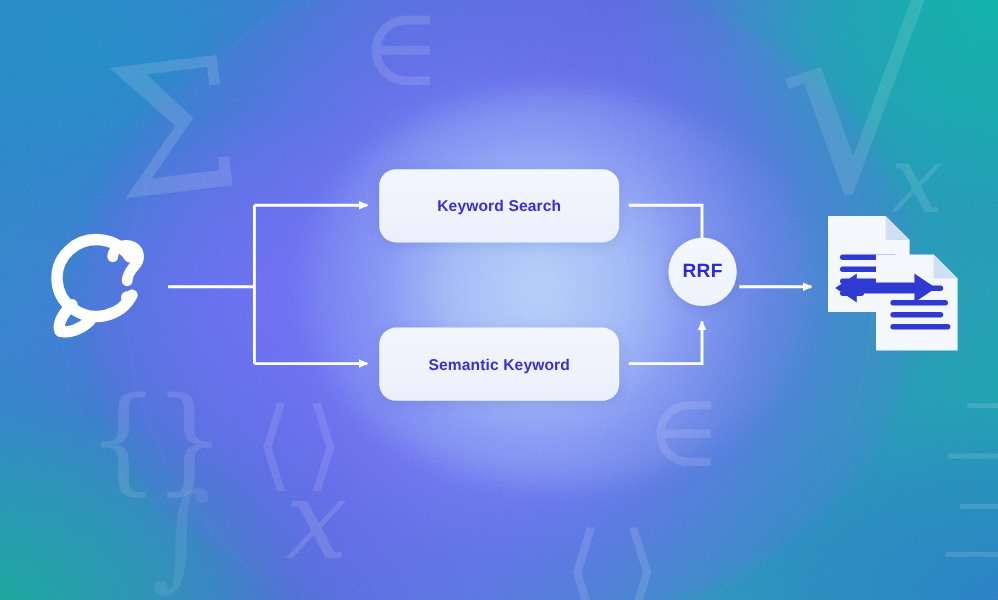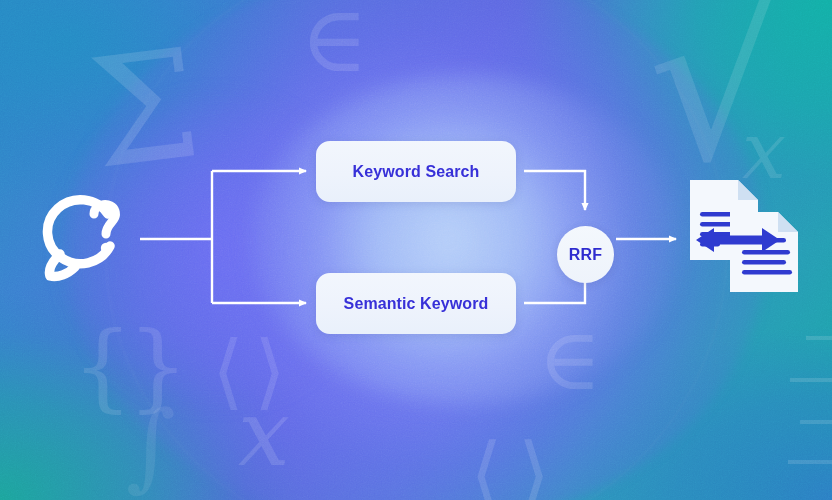--- a/index.html
+++ b/index.html
@@ -159,7 +159,7 @@
   .node-box span {
     color: #3730d8;
     font-weight: 700;
-    font-size: 16px;
+    font-size: 13px;
     letter-spacing: 0.1px;
   }
 

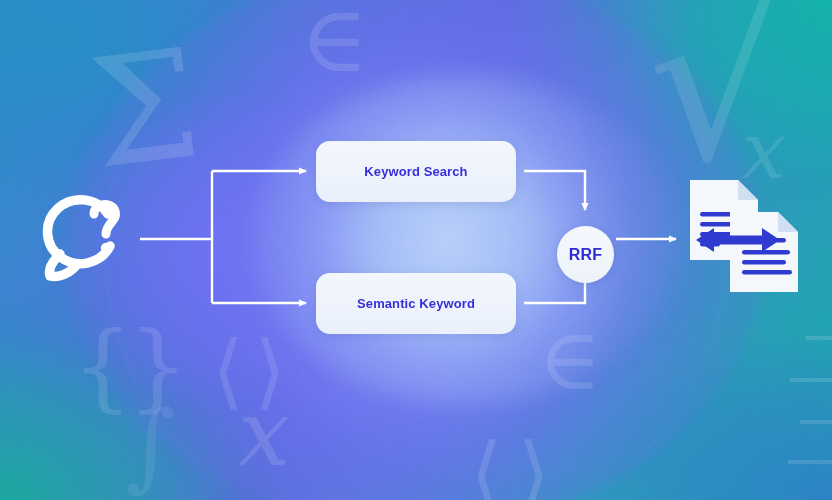--- a/index.html
+++ b/index.html
@@ -290,7 +290,7 @@
       <span>Semantic Keyword</span>
     </div>
 
-    <div class="rrf-circle" style="left:557px; top:226px; width:57px; height:57px;">
+    <div class="rrf-circle" style="left:557px; top:198px; width:57px; height:57px;">
       <span>RRF</span>
     </div>
 

